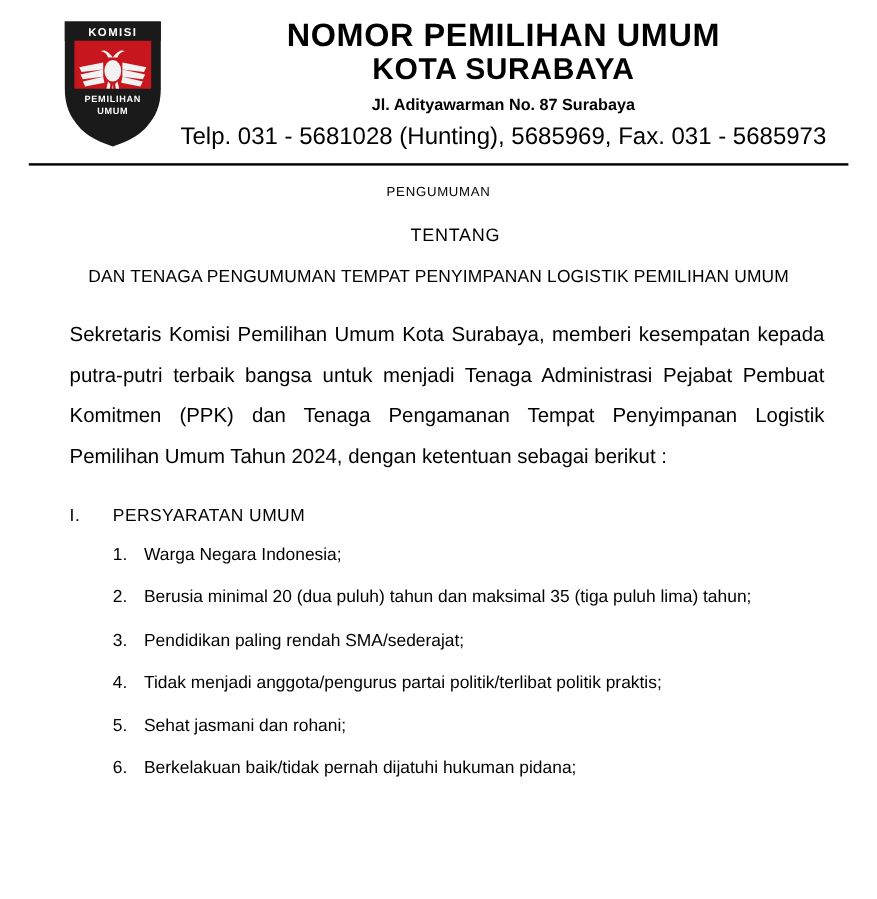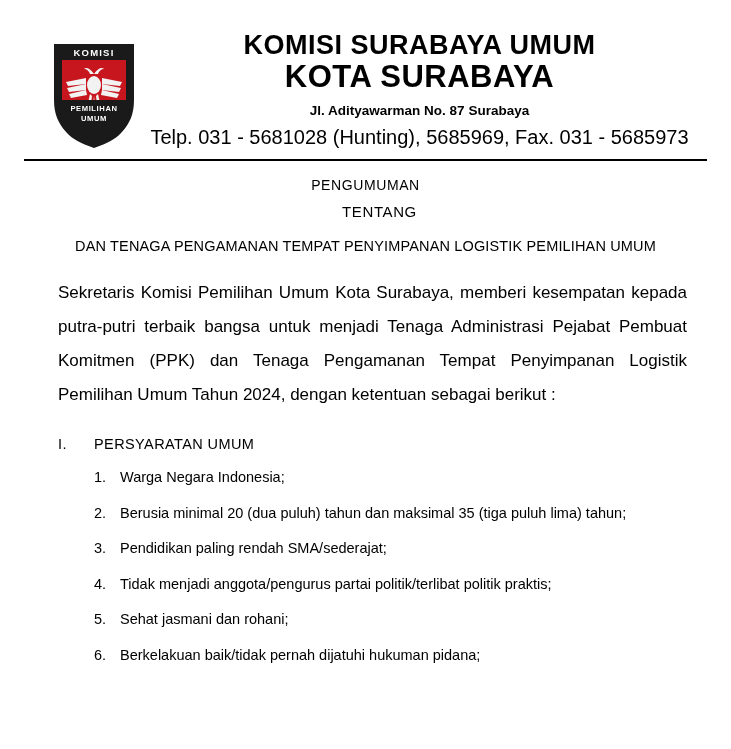--- a/index.html
+++ b/index.html
@@ -25,8 +25,8 @@
   
   .letterhead {
     display: flex;
-    align-items: flex-end;
-    padding: 20px 30px 0 40px;
+    align-items: center;
+    padding: 4px 30px 0 40px;
   }
   .logo-wrap {
     width: 108px;

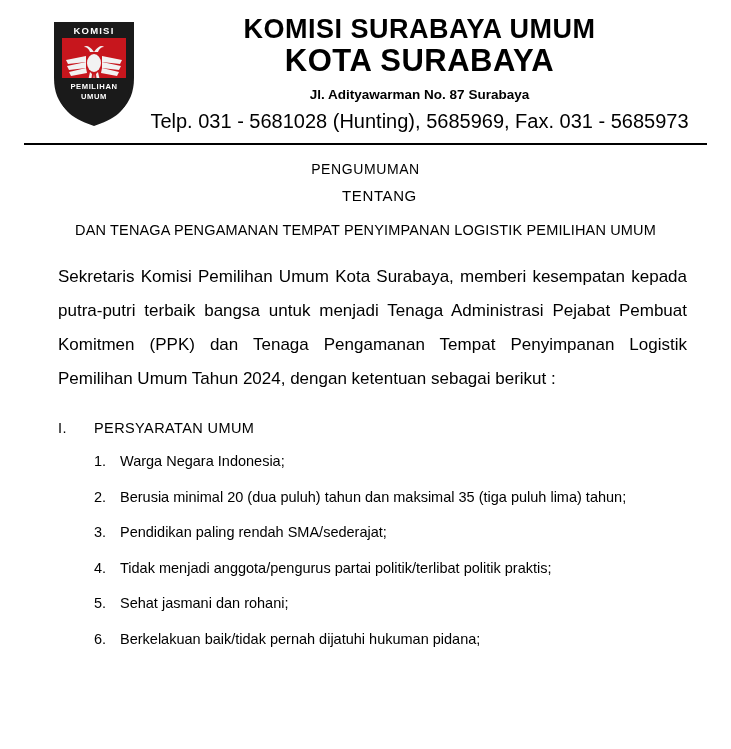--- a/index.html
+++ b/index.html
@@ -190,7 +190,7 @@
     </div>
 
     <div class="head-text">
-      <div class="head-line1">KOMISI SURABAYA UMUM</div>
+      <div class="head-line1">NOMOR PEMILIHAN UMUM</div>
       <div class="head-line2">KOTA SURABAYA</div>
       <div class="head-addr">Jl. Adityawarman No. 87 Surabaya</div>
       <div class="head-phone">Telp. 031 - 5681028 (Hunting), 5685969, Fax. 031 - 5685973</div>

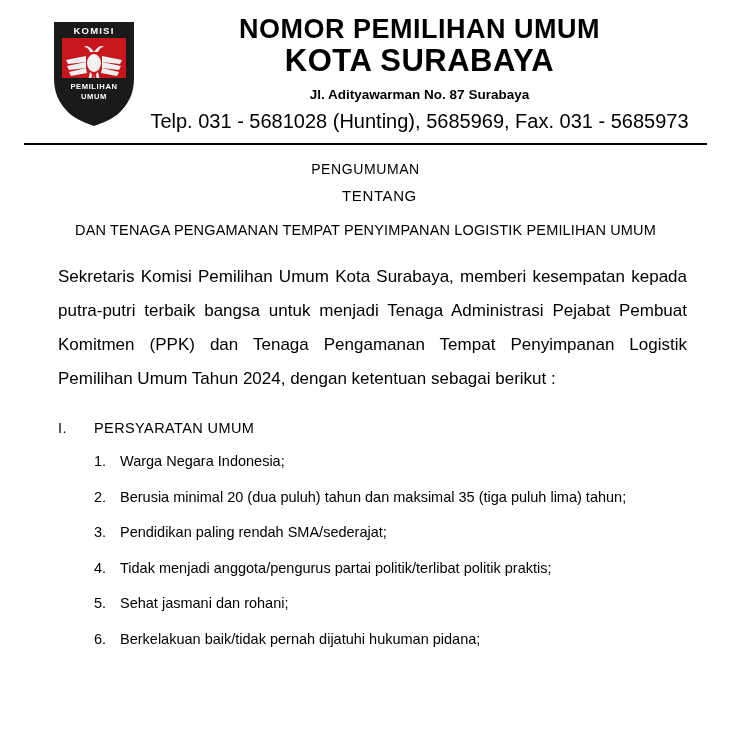--- a/index.html
+++ b/index.html
@@ -56,7 +56,7 @@
     margin-top: 10px;
   }
   .head-line2 {
-    font-size: 31px;
+    font-size: 25px;
     font-weight: bold;
     letter-spacing: 0.5px;
     line-height: 1.12;

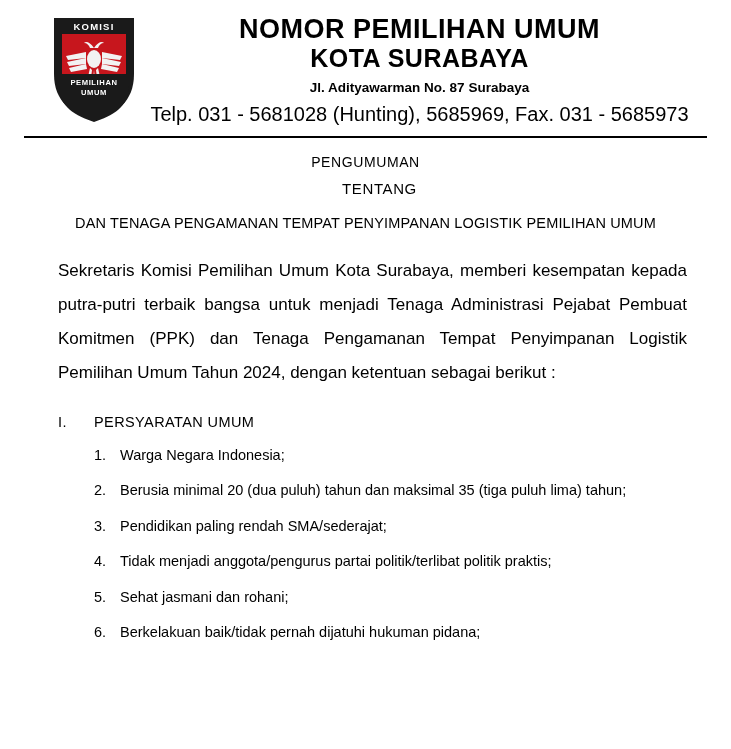--- a/index.html
+++ b/index.html
@@ -85,9 +85,9 @@
     margin-top: 16px;
   }
   .t-pengumuman {
-    font-size: 14px;
+    font-size: 11px;
     letter-spacing: 0.6px;
-    margin-bottom: 10px;
+    margin-bottom: 22px;
   }
   .t-nomor {
     font-size: 15px;

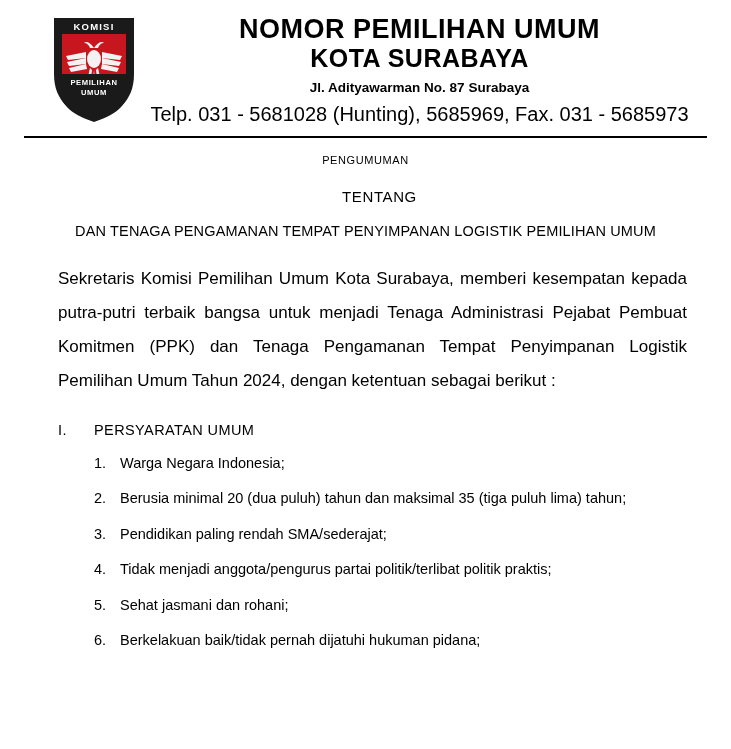--- a/index.html
+++ b/index.html
@@ -203,7 +203,7 @@
     <div class="t-pengumuman">PENGUMUMAN</div>
     <div class="t-tentang">TENTANG</div>
     <div class="t-subject">
-      <div>DAN TENAGA PENGAMANAN TEMPAT PENYIMPANAN LOGISTIK PEMILIHAN UMUM</div>
+      <div>DAN TENAGA PENGUMUMAN TEMPAT PENYIMPANAN LOGISTIK PEMILIHAN UMUM</div>
     </div>
   </div>
 

